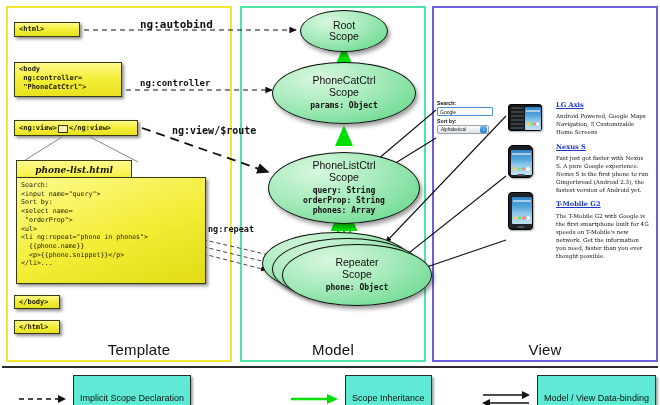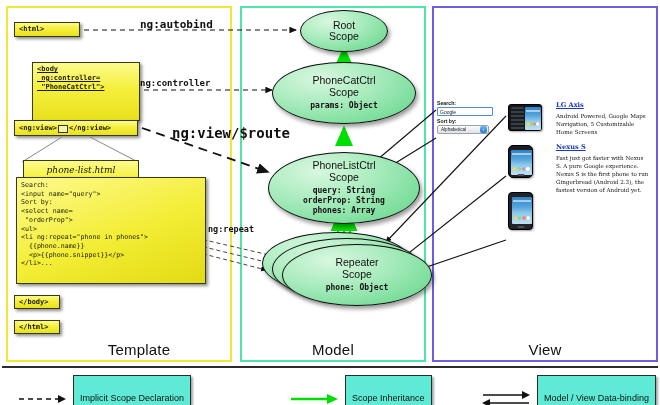--- a/index.html
+++ b/index.html
@@ -33,7 +33,7 @@
     padding:2px 4px;box-sizing:border-box;white-space:pre;line-height:1.25;
   }
   #box-html{left:14px;top:22px;width:66px;height:15px;display:flex;align-items:center;}
-  #box-body{left:32px;top:62px;width:108px;height:59px;text-decoration:underline;}
+  #box-body{left:14px;top:62px;width:108px;height:35px;}
   #box-ngview{left:14px;top:120px;width:124px;height:16px;display:flex;align-items:flex-end;gap:0;}
   #box-ngview .vtag{letter-spacing:0px;}
   .slotbox{display:inline-block;width:8px;height:6px;border:1px solid #3a3a12;background:#f7f3b0;margin:0 1px;vertical-align:middle;}

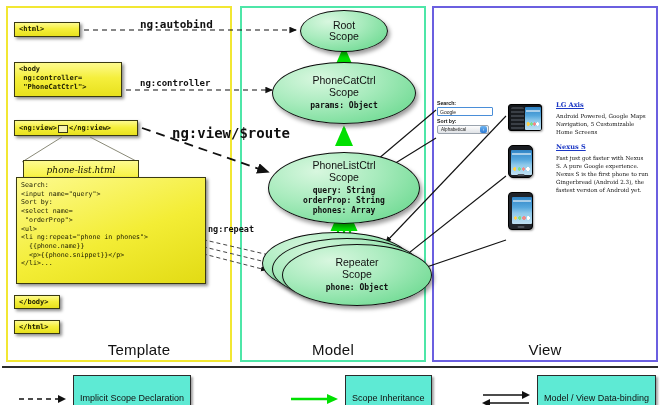--- a/index.html
+++ b/index.html
@@ -90,7 +90,7 @@
   }
   #lbl-autobind{left:140px;top:18px;font-size:11px;}
   #lbl-controller{left:140px;top:78px;font-size:9px;}
-  #lbl-route{left:172px;top:125px;font-size:14px;}
+  #lbl-route{left:172px;top:125px;font-size:10px;}
   #lbl-repeat{left:208px;top:224px;font-size:8.5px;}
 
   

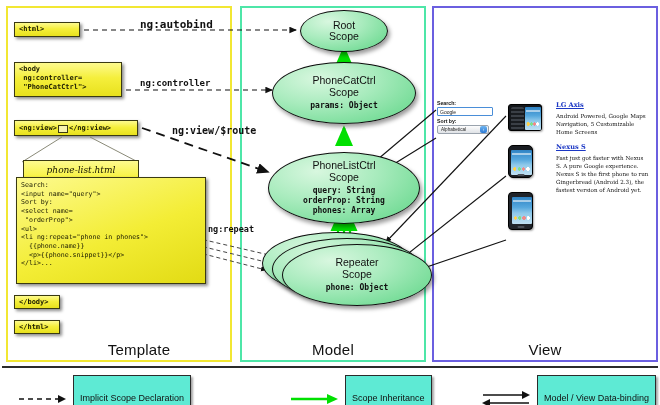--- a/index.html
+++ b/index.html
@@ -48,7 +48,7 @@
     border:1.5px solid #3a3a12;border-bottom:none;box-sizing:border-box;
     display:flex;align-items:center;justify-content:center;
     font-family:"DejaVu Serif","Liberation Serif",serif;
-    font-style:italic;font-weight:normal;font-size:9px;color:#141400;margin-left:7px;
+    font-style:italic;font-weight:bold;font-size:9px;color:#141400;
   }
   #note-body{
     position:absolute;left:0;top:17px;width:190px;height:107px;

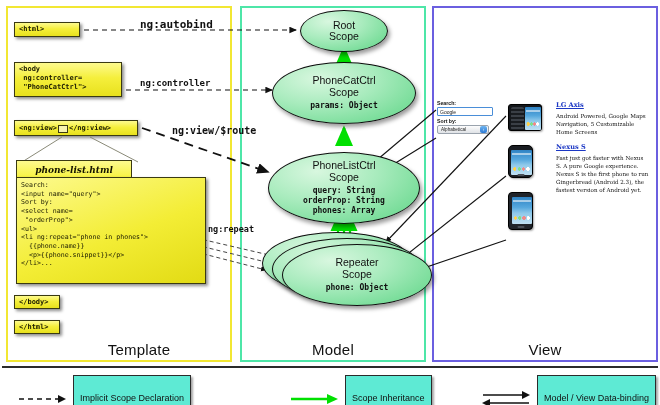--- a/index.html
+++ b/index.html
@@ -327,6 +327,10 @@
       <div class="pl-title">Nexus S</div>
       <div class="pl-snip">Fast just got faster with Nexus S. A pure Google experience. Nexus S is the first phone to run Gingerbread (Android 2.3), the fastest version of Android yet.</div>
     </div>
+    <div class="pl-item">
+      <div class="pl-title">T-Mobile G2</div>
+      <div class="pl-snip">The T-Mobile G2 with Google is the first smartphone built for 4G speeds on T-Mobile's new network. Get the information you need, faster than you ever thought possible.</div>
+    </div>
   </div>
 
   <div id="legend">

